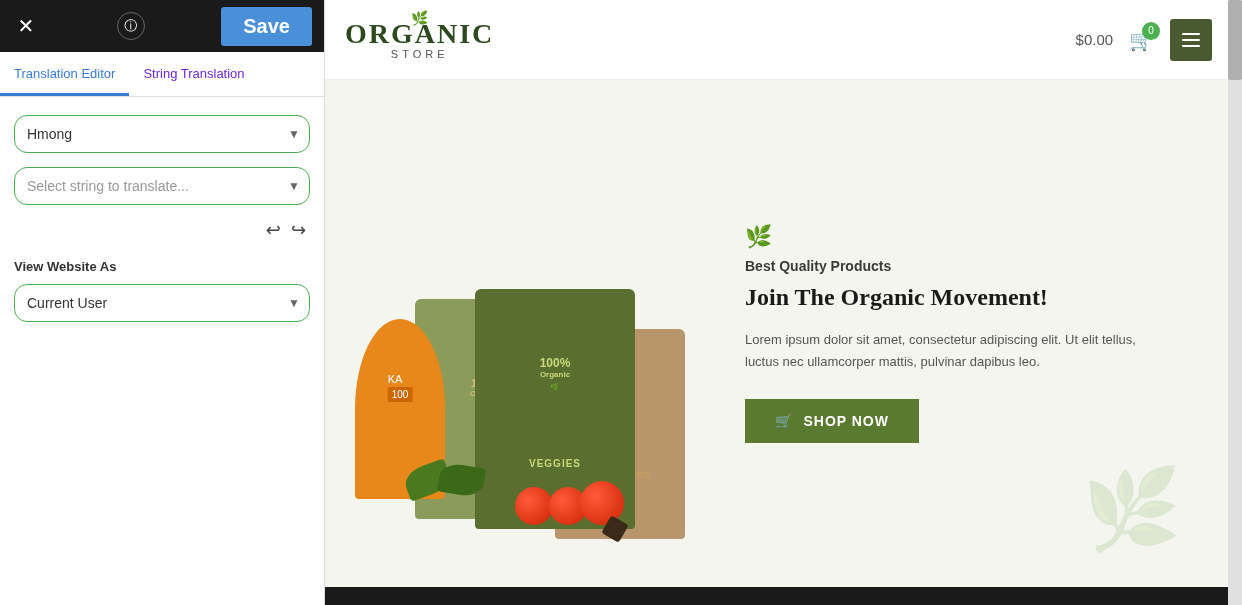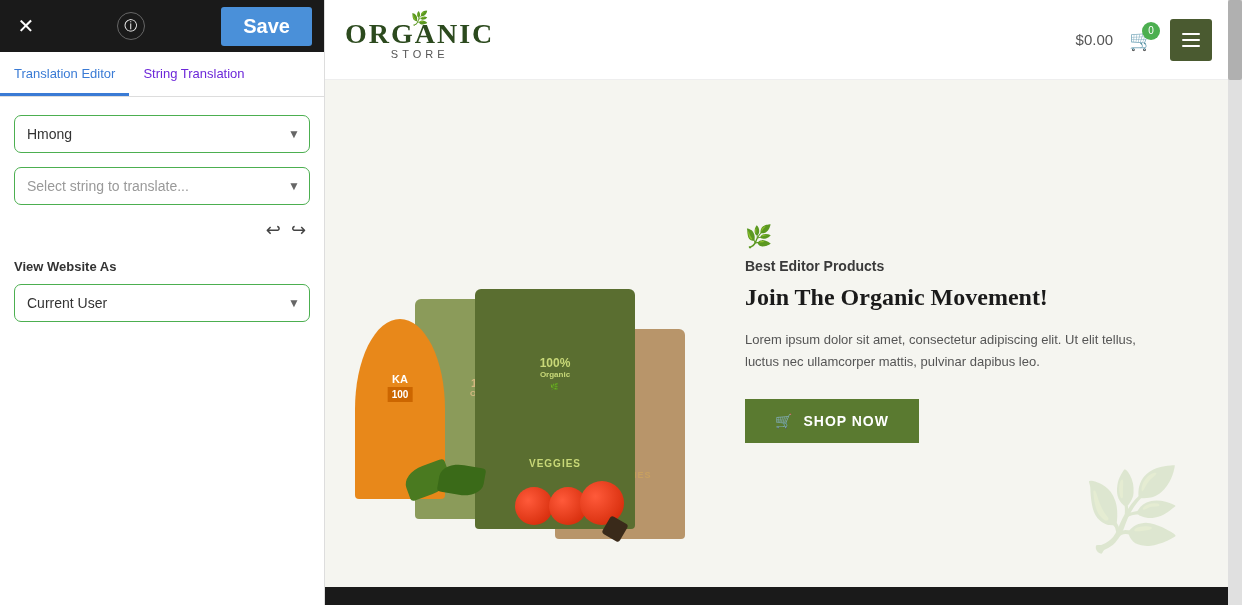--- a/index.html
+++ b/index.html
@@ -92,7 +92,7 @@
       width: 100%;
       padding: 10px 12px;
       border: 1px solid #4caf50;
-      border-radius: 7px;
+      border-radius: 13px;
       font-size: 14px;
       appearance: none;
       background: #fff;

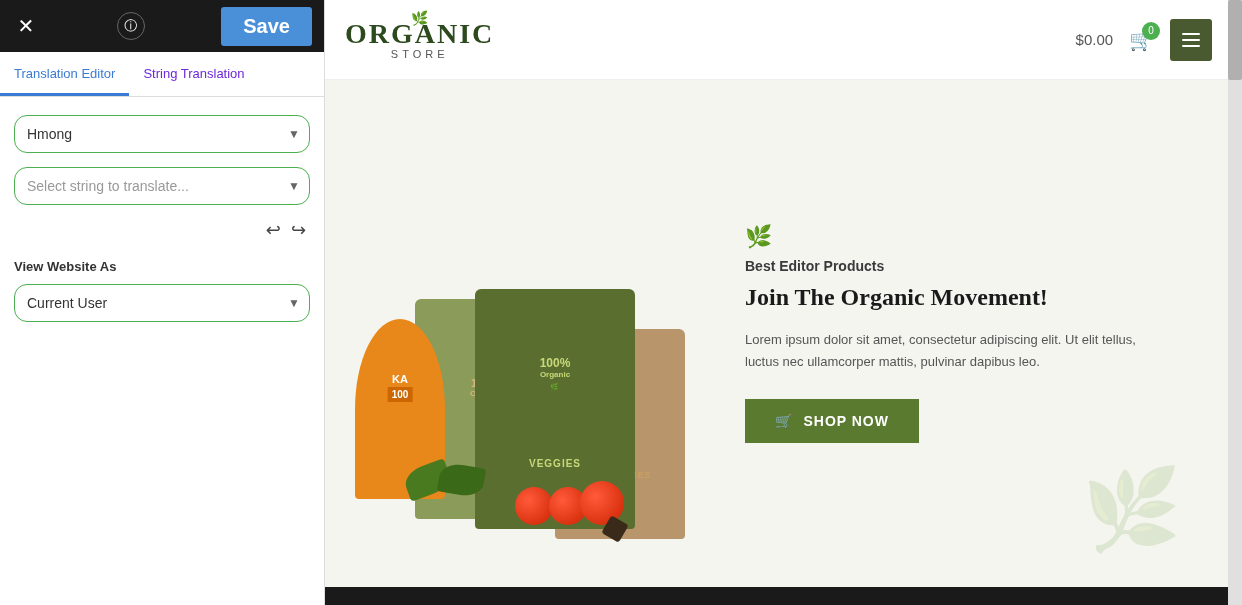--- a/index.html
+++ b/index.html
@@ -541,7 +541,7 @@
 
     <div class="hero-text">
       <div class="hero-leaf-icon">🌿</div>
-      <div class="hero-subtitle">Best Editor Products</div>
+      <div class="hero-subtitle">Best Quality Products</div>
       <div class="hero-title">Join The Organic Movement!</div>
       <div class="hero-desc">Lorem ipsum dolor sit amet, consectetur adipiscing elit. Ut elit tellus, luctus nec ullamcorper mattis, pulvinar dapibus leo.</div>
       <button class="shop-now-btn">

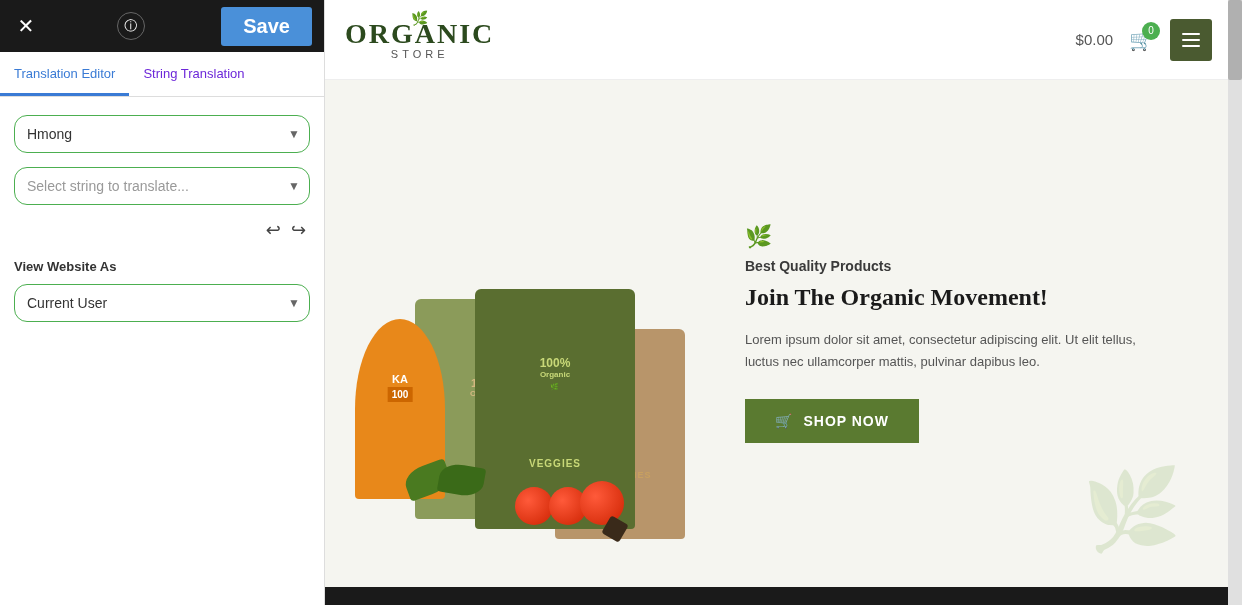--- a/index.html
+++ b/index.html
@@ -518,7 +518,7 @@
         </div>
 
         <div class="veggie-bag">
-          <div style="position:absolute;top:30%;left:50%;transform:translateX(-50%);color:#fff;font-size:8px;font-weight:bold;text-align:center;">
+          <div style="position:absolute;top:30%;left:50%;transform:translateX(-50%);color:#fff;font-size:8px;font-weight:normal;text-align:left;">
             <div style="font-size:11px;">KA</div>
             <div style="font-size:10px;background:#cc6600;padding:2px 4px;margin-top:2px;">100</div>
           </div>

